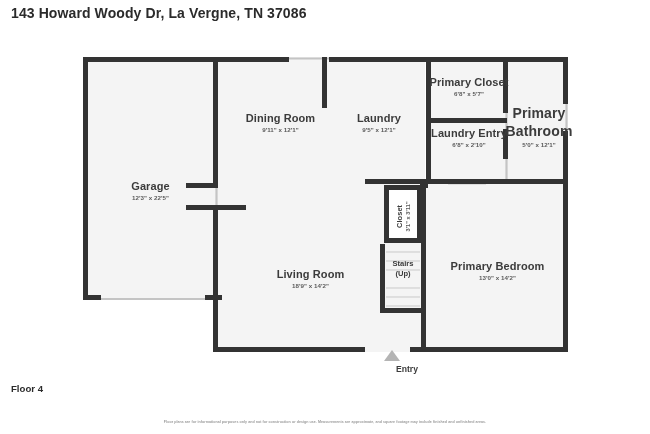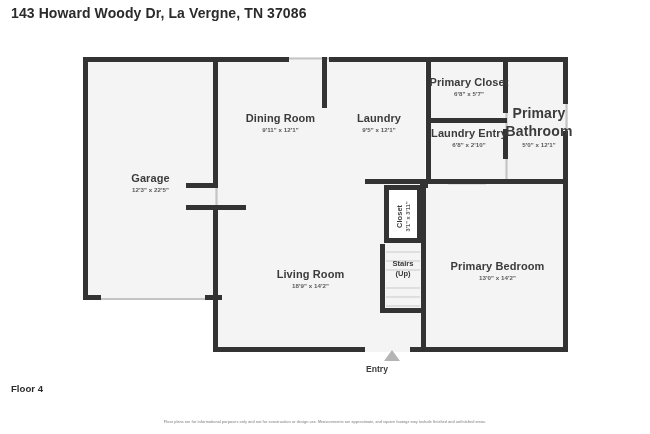--- a/index.html
+++ b/index.html
@@ -241,7 +241,7 @@
   </g>
 </svg>
 
-<div class="room-label" style="left:103px; top:172px; width:95px;text-align:center;">
+<div class="room-label" style="left:103px; top:180px; width:95px;text-align:center;">
   <span class="rname">Garage</span>
   <span class="rdim">12'3" x 22'5"</span>
 </div>

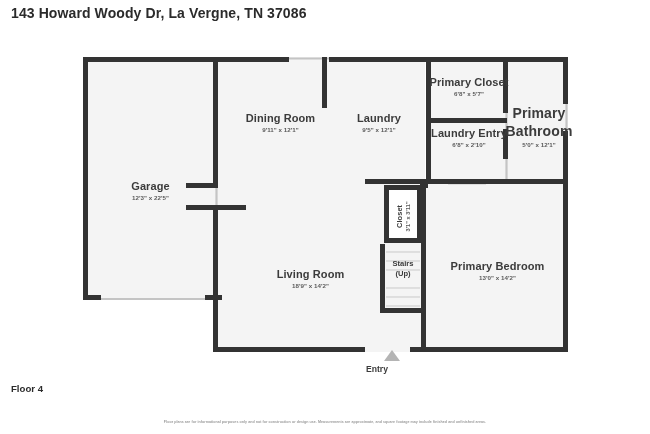--- a/index.html
+++ b/index.html
@@ -92,7 +92,7 @@
     left: 366px;
     top: 350px;
     width: 52px;
-    text-align: left;
+    text-align: right;
   }
   #entry-arrow {
     width: 0; height: 0;

